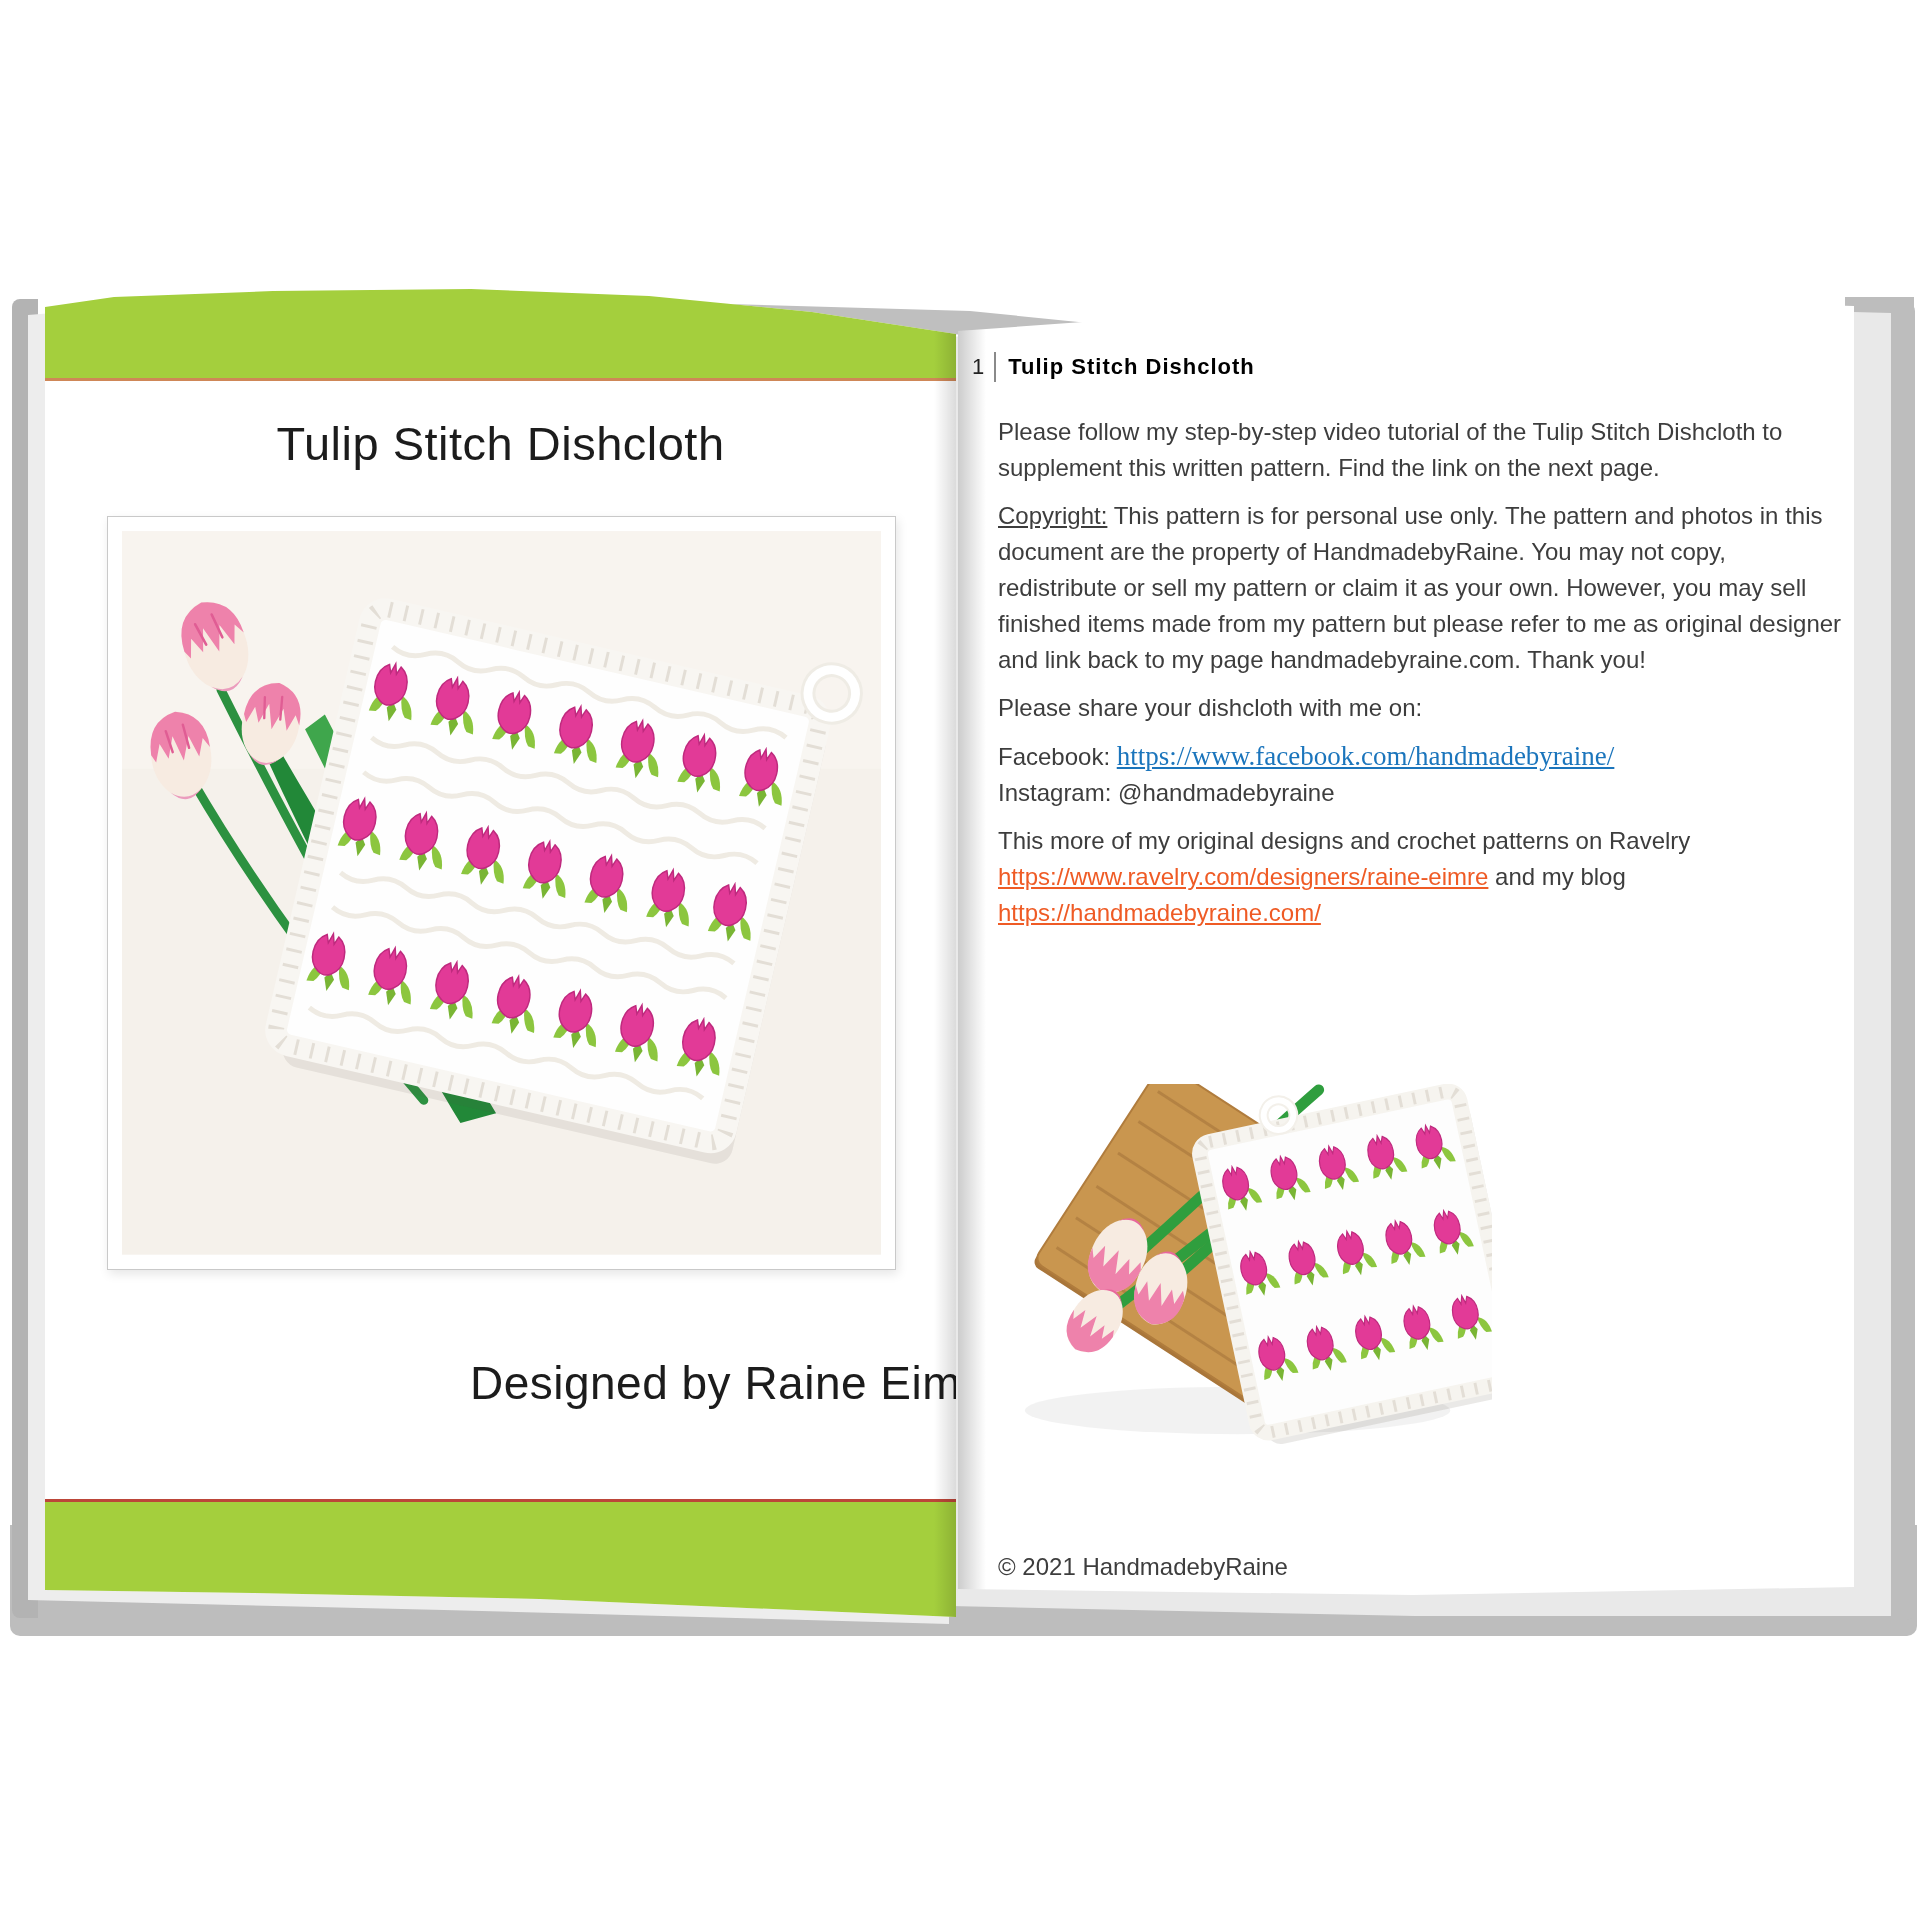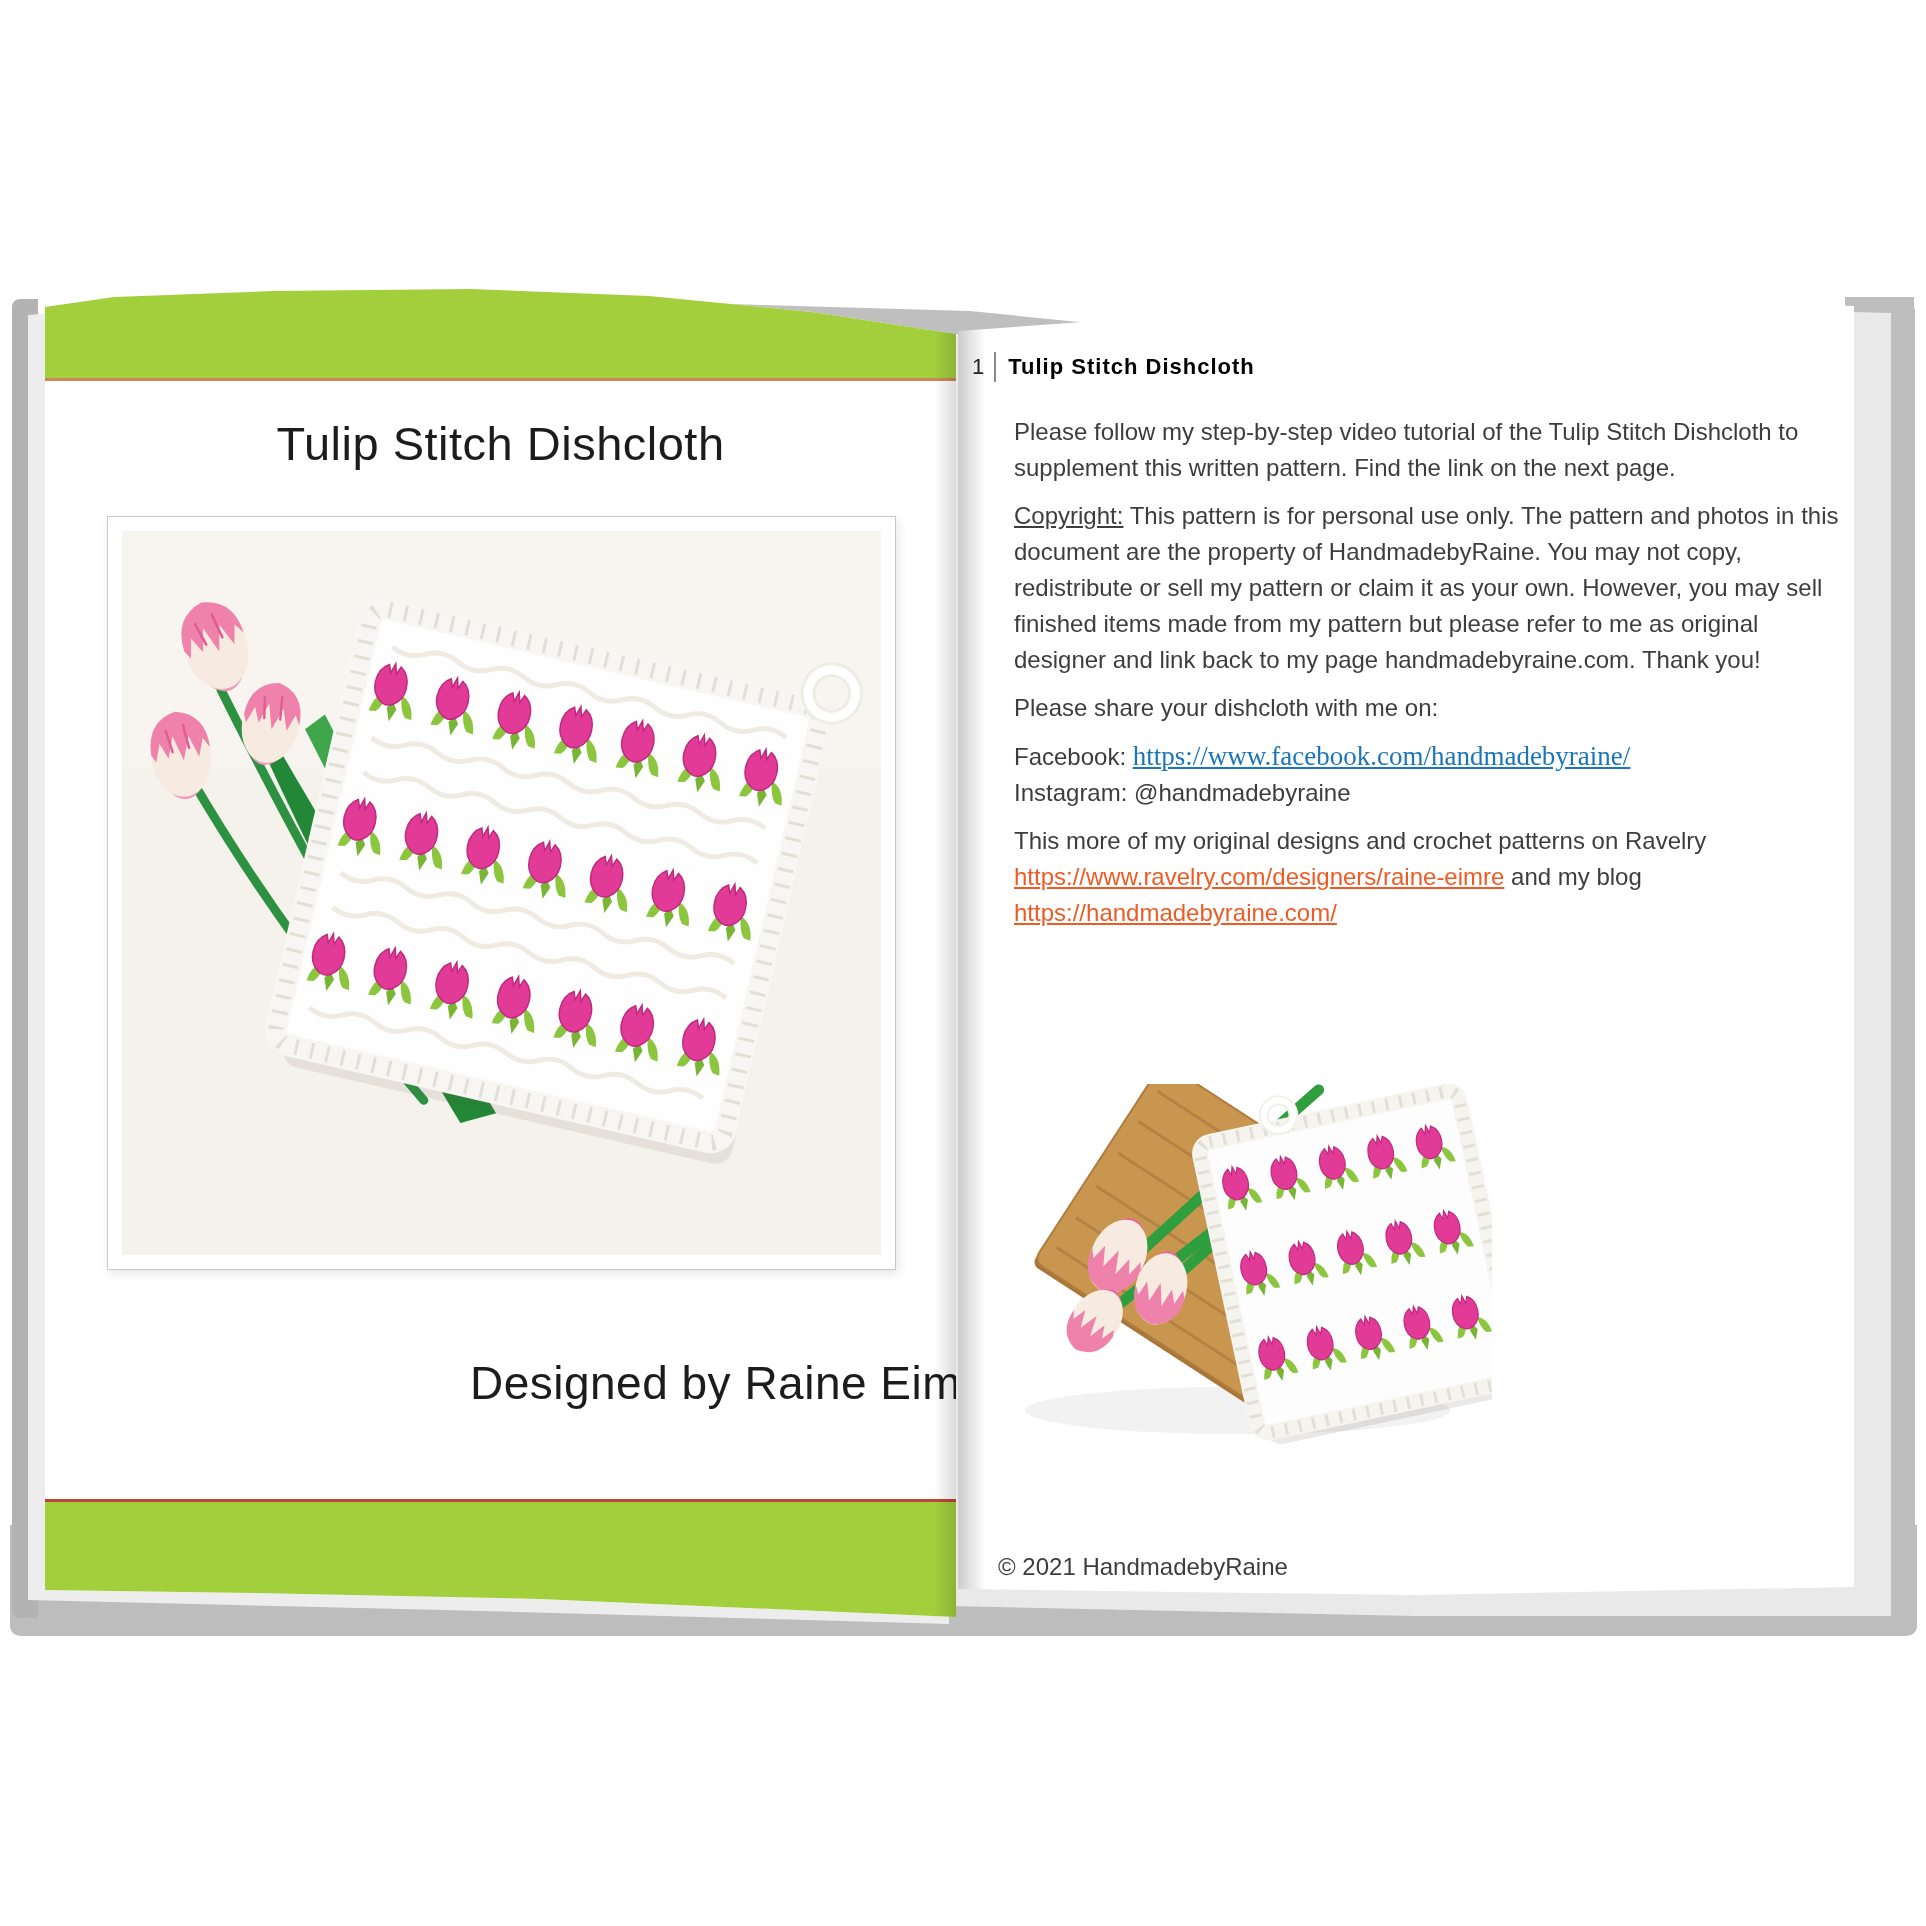--- a/index.html
+++ b/index.html
@@ -44,7 +44,7 @@
   .rp-title{font-weight:700;letter-spacing:1px;color:#000;}
   .rp-body{position:absolute;left:40px;top:103px;width:849px;padding-top:14px;
     font-size:24px;line-height:36px;color:#3d3d3d;}
-  .rp-body p{margin:0 0 12px 16px;}
+  .rp-body p{margin:0 0 12px 0;}
   .u{text-decoration:underline;}
   .lnk-orange{color:#ef5b25;text-decoration:underline;cursor:pointer;}
   .lnk-blue{font-family:"Liberation Serif", serif;color:#1b75bc;text-decoration:underline;font-size:27px;cursor:pointer;}

